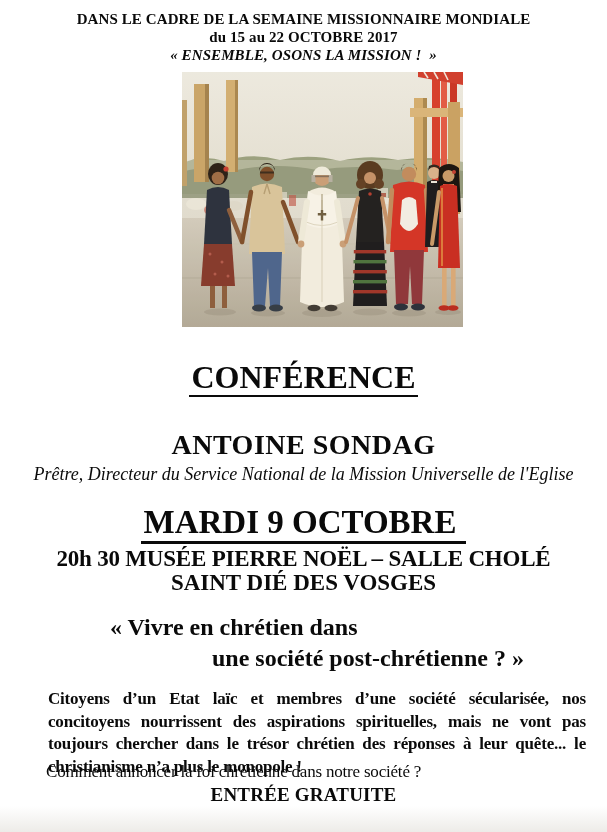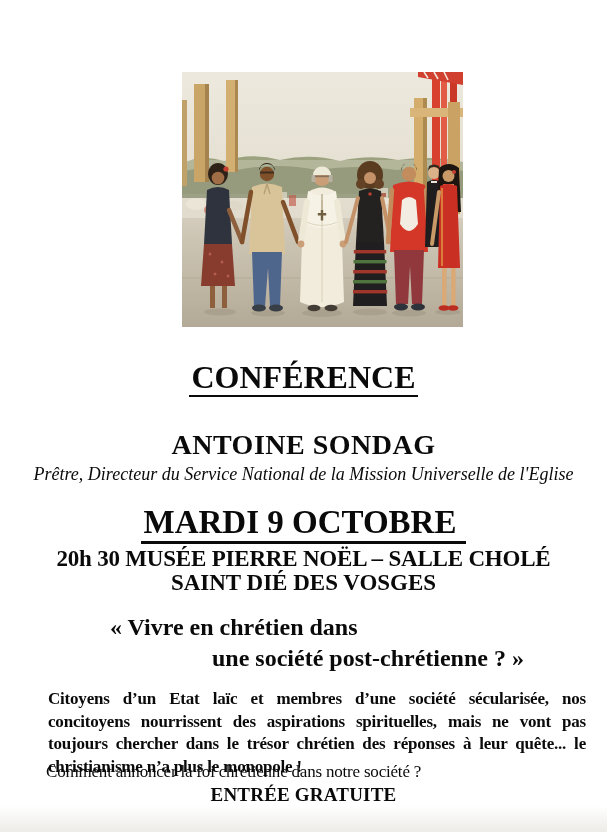--- a/index.html
+++ b/index.html
@@ -56,6 +56,11 @@
 
 <div class="page">
 
+  <div class="abs hdr centered">
+    <div>DANS LE CADRE DE LA SEMAINE MISSIONNAIRE MONDIALE</div>
+    <div>du 15 au 22 OCTOBRE 2017</div>
+    <div class="slogan">« ENSEMBLE, OSONS LA MISSION !  »</div>
+  </div>
 
   <div class="photo-wrap" role="img" aria-label="Pope Francis in white cassock walking hand in hand with a group of young people from different cultures, outdoors with trees and red banners">
     <svg width="281" height="255" viewBox="0 0 281 255">

